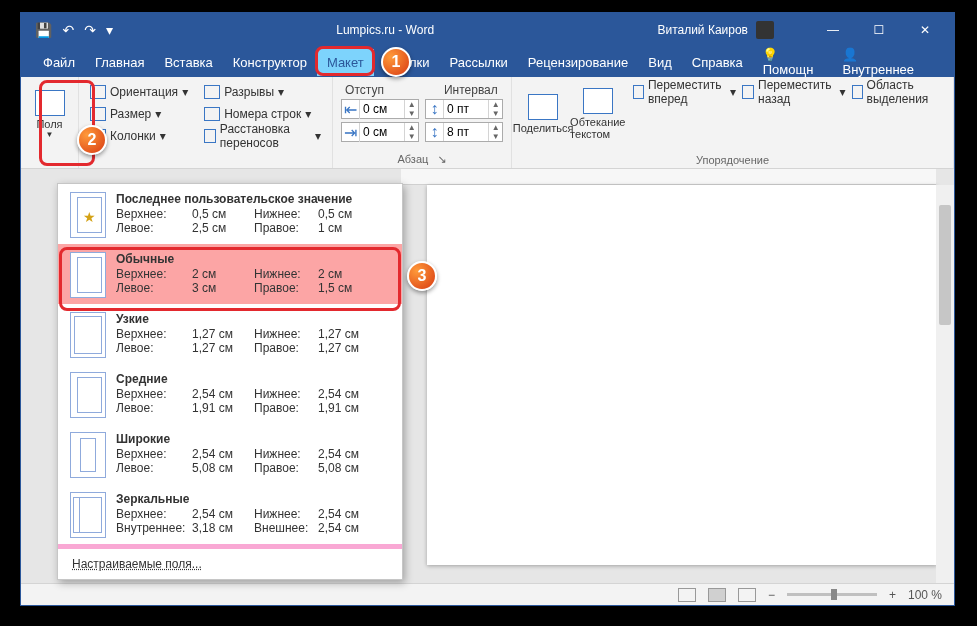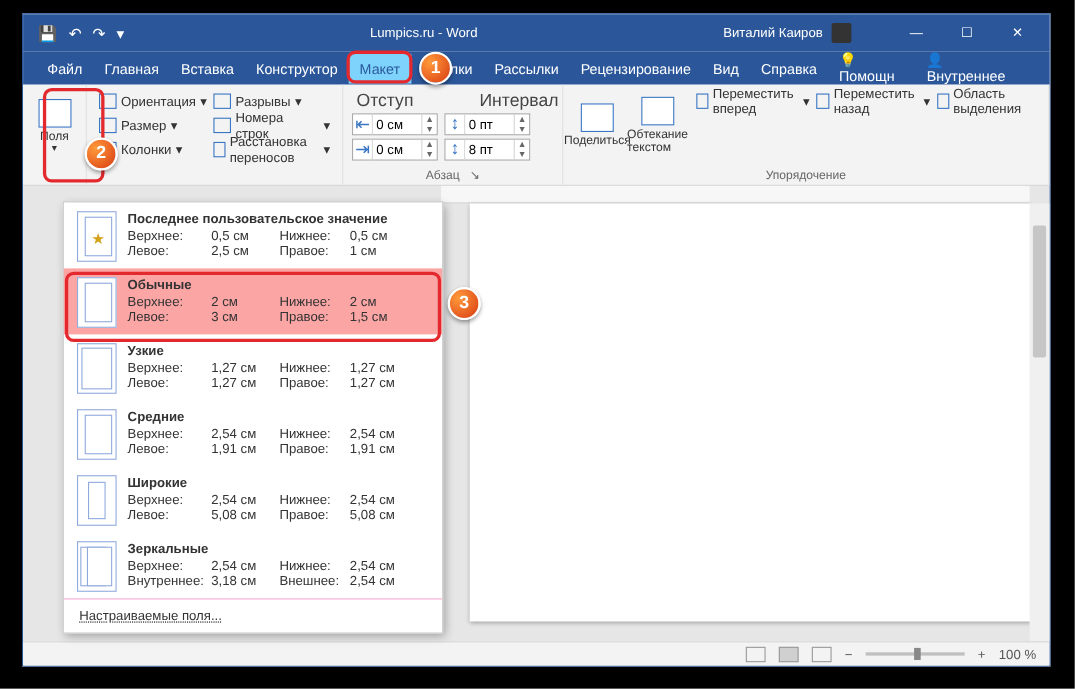--- a/index.html
+++ b/index.html
@@ -122,7 +122,7 @@
     </div>
     <div class="rgroup" style="width:300px">
       <div class="body" style="flex-direction:column;gap:0">
-        <div style="display:flex;gap:0">
+        <div style="display:flex;gap:10px">
           <div style="display:flex;flex-direction:column">
             <div class="small-row"><span class="ic"></span><span>Ориентация</span> ▾</div>
             <div class="small-row"><span class="ic"></span><span>Размер</span> ▾</div>

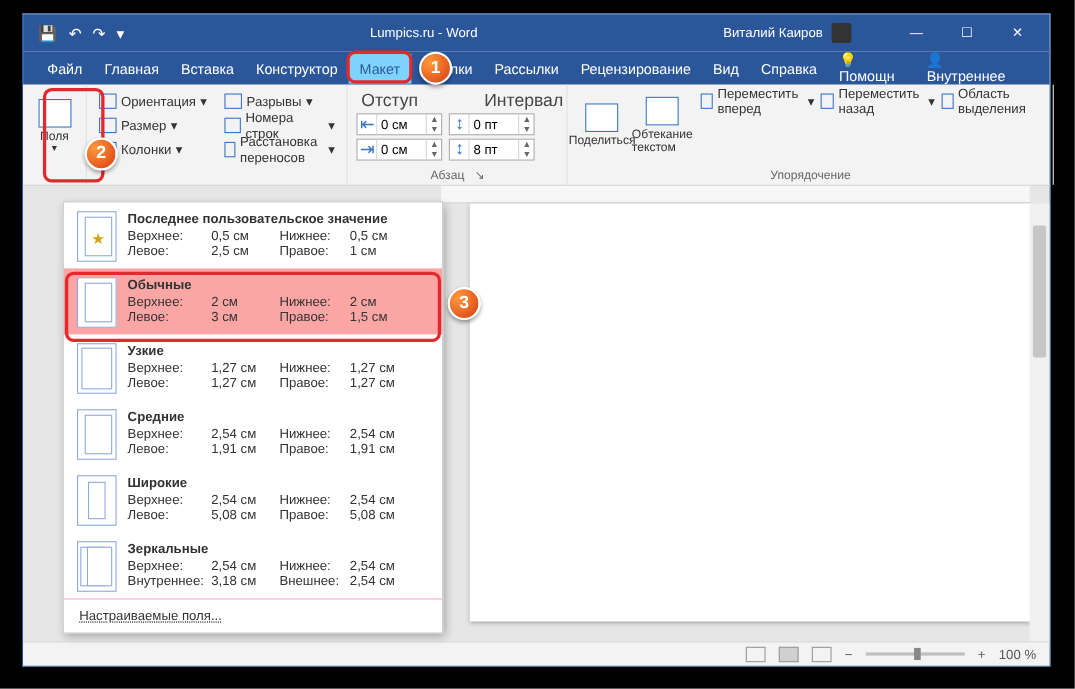--- a/index.html
+++ b/index.html
@@ -29,7 +29,7 @@
 .big-btn .ico { width: 30px; height: 26px; border: 1px solid #3a76c4; background: #fff; margin-bottom: 2px; }
 .small-row { font-size: 12px; color: #333; display: flex; align-items: center; gap: 4px; height: 22px; padding: 0 3px; }
 .small-row .ic { width: 16px; height: 14px; border: 1px solid #3a76c4; display: inline-block; }
-.labels-row { display: flex; gap: 20px; font-size: 16px; color: #444; padding: 2px 4px; }
+.labels-row { display: flex; gap: 20px; font-size: 12px; color: #444; padding: 2px 4px; }
 .spin { display: inline-flex; align-items: center; border: 1px solid #ababab; background: #fff; height: 20px; }
 .spin .ic { width: 18px; display: flex; justify-content: center; color: #3a76c4; border-right: 1px solid #d4d4d4; }
 .spin input { border: none; width: 44px; font-size: 12px; padding: 0 3px; }

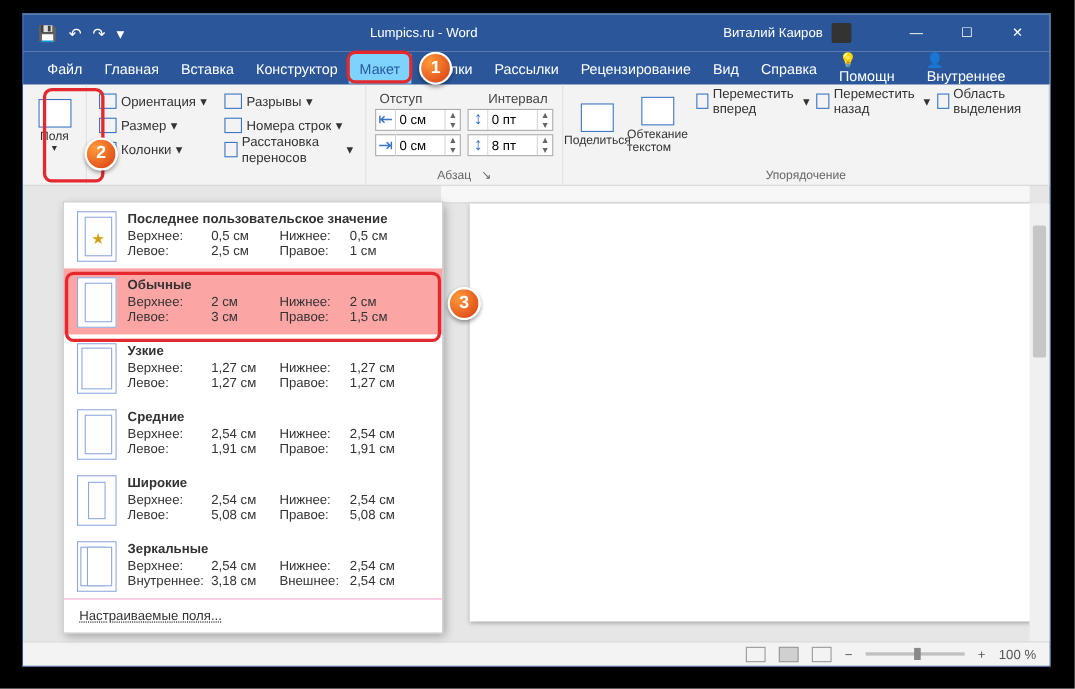--- a/index.html
+++ b/index.html
@@ -60,7 +60,7 @@
 .dd-lab { width: 76px; }
 .dd-val { width: 62px; }
 .dd-lab2 { width: 64px; }
-.dd-foot { border-top: 1px solid #f9a8d4; padding: 8px 14px; }
+.dd-foot { border-top: 5px solid #f9a8d4; padding: 8px 14px; }
 .dd-foot span { text-decoration: underline dotted; }
 
 .statusbar { position: absolute; left: 0; right: 0; bottom: 0; height: 22px; background: #f3f3f3; border-top: 1px solid #d4d4d4; display: flex; align-items: center; justify-content: flex-end; gap: 12px; padding: 0 12px; font-size: 12px; color: #555; }

